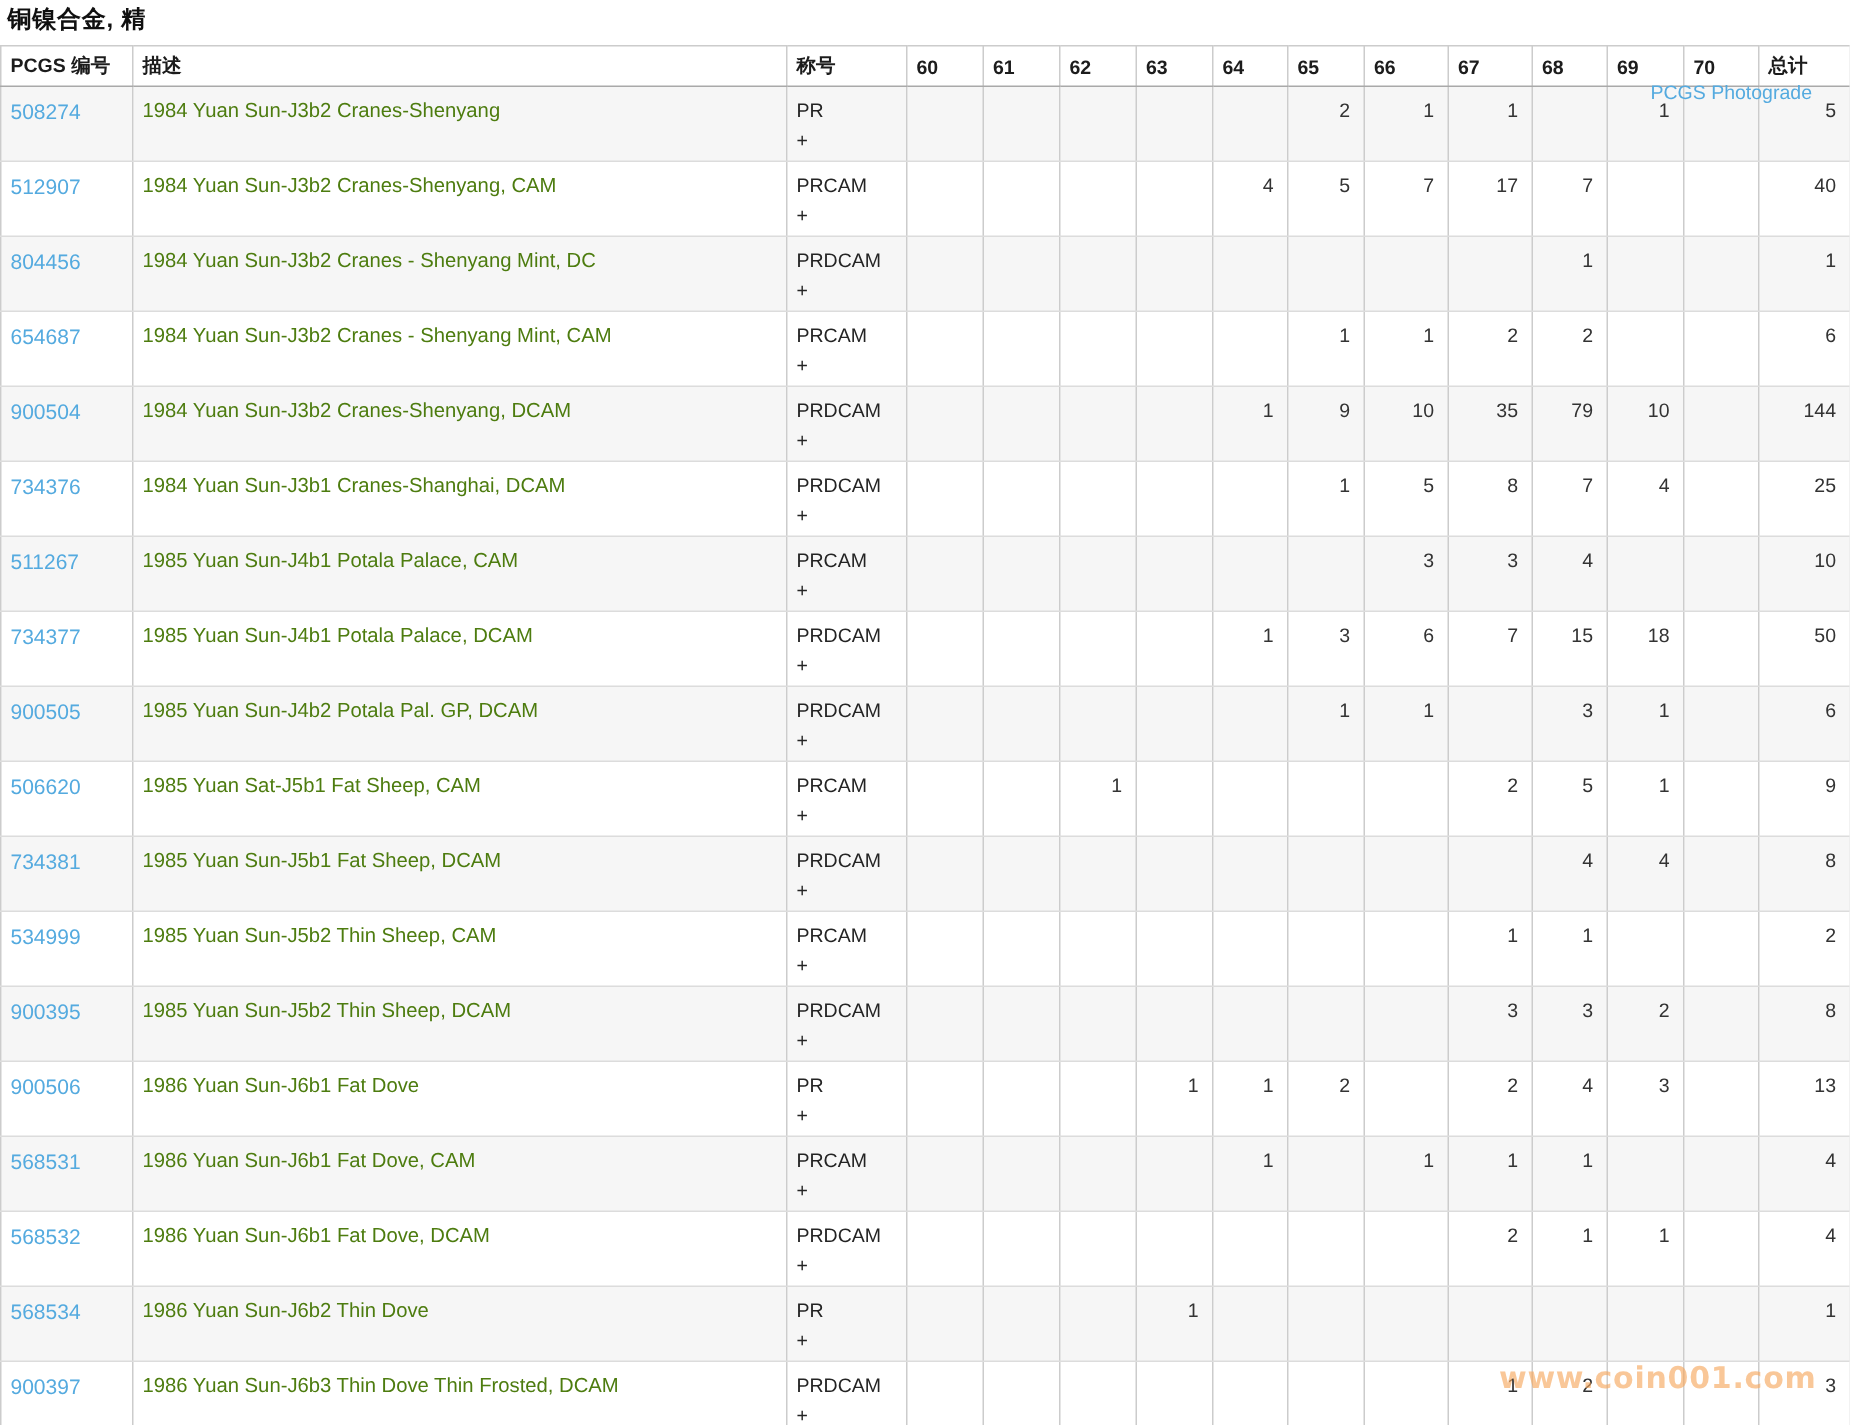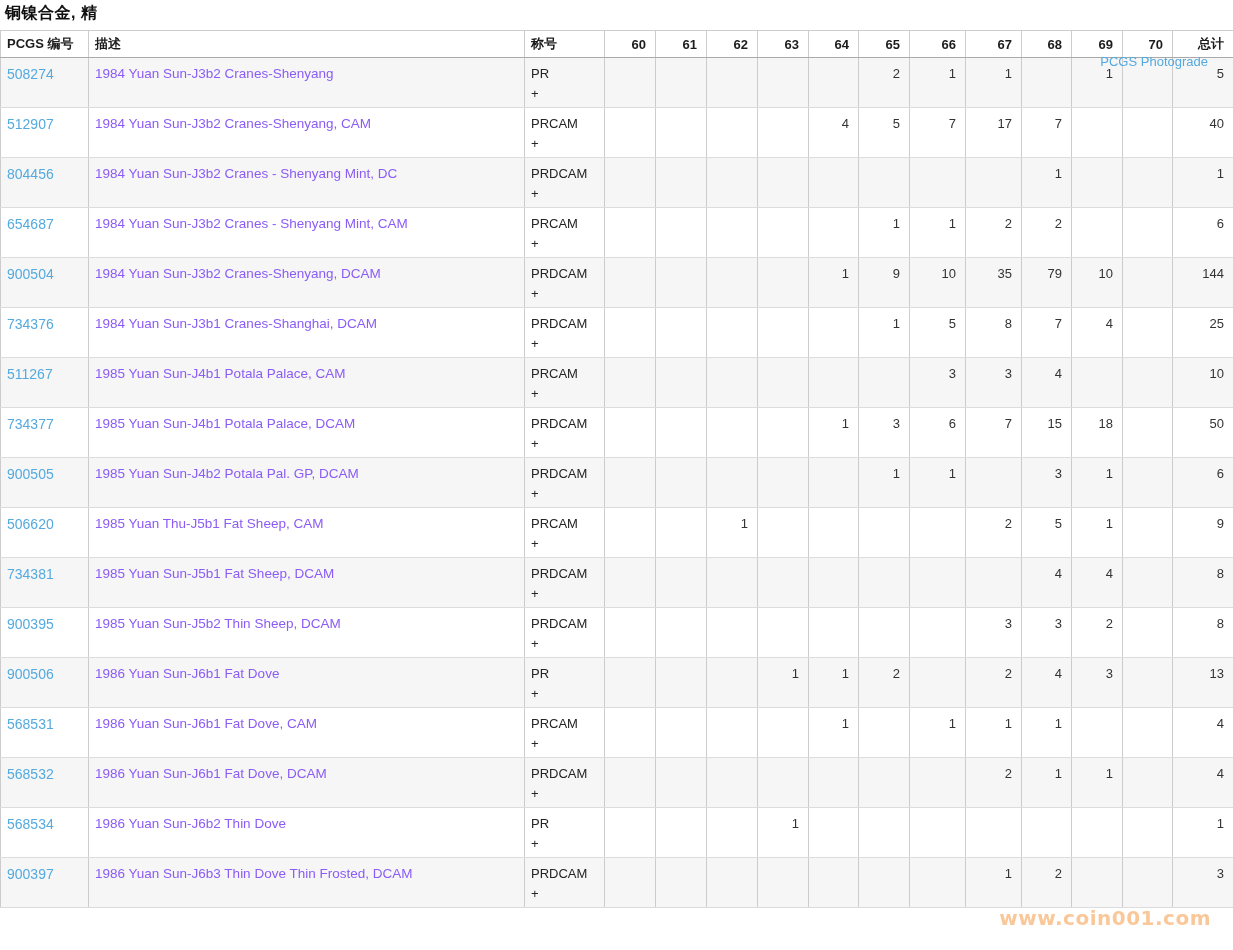--- a/index.html
+++ b/index.html
@@ -30,7 +30,7 @@
   th{border:1px solid var(--border-v);border-bottom:1px solid var(--header-underline);
      height:27px;font-size:13px;font-weight:bold;color:#1c1c1c;
      text-align:left;padding:4px 6px;white-space:nowrap;overflow:hidden;}
-  th.num{text-align:right;padding-right:9px;}
+  th.num{text-align:left;padding-right:9px;}
 
   td{border-left:1px solid var(--border-v);border-right:1px solid var(--border-v);
      border-top:1px solid var(--border-h);border-bottom:1px solid var(--border-h);

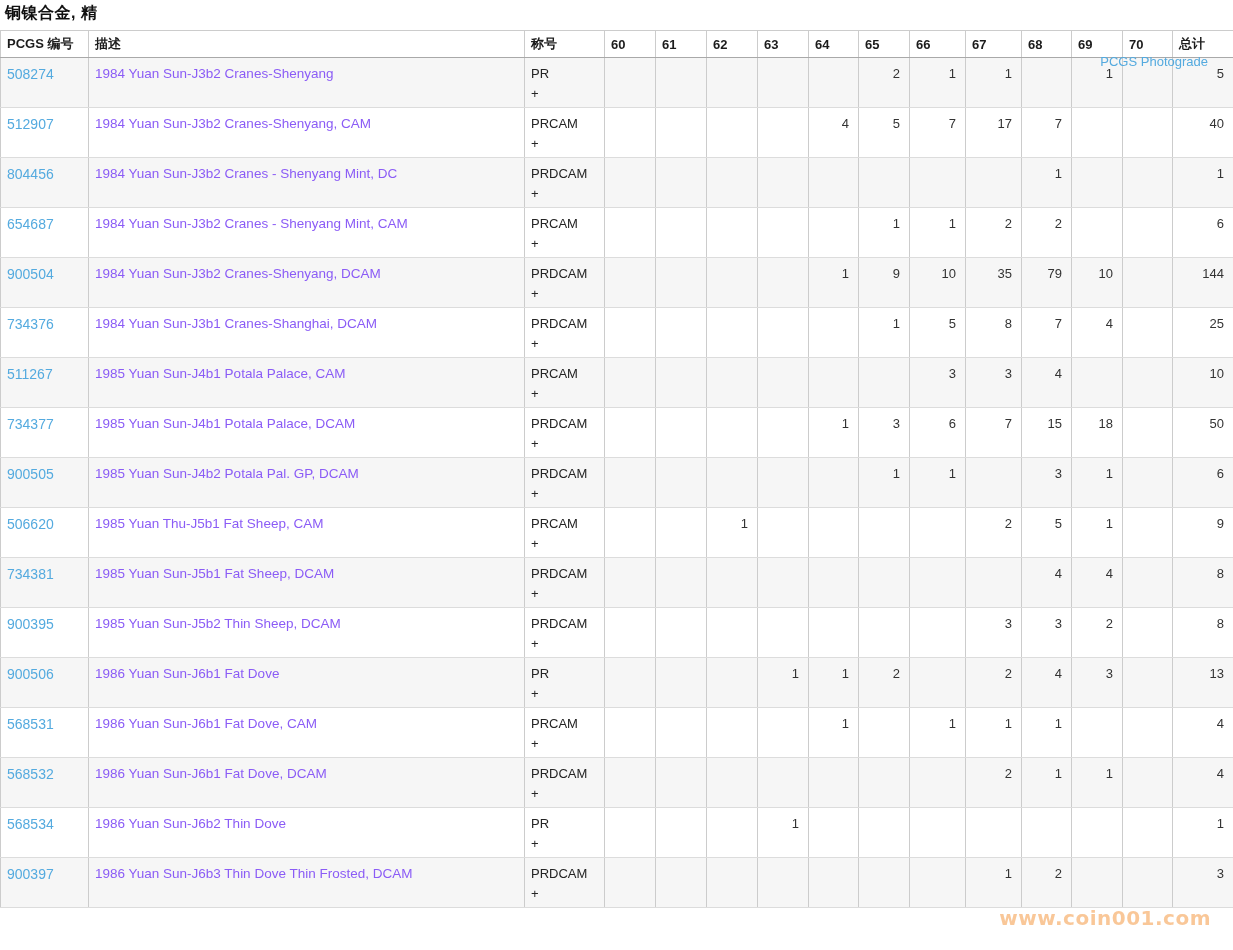--- a/index.html
+++ b/index.html
@@ -39,7 +39,7 @@
   tbody tr:nth-child(odd) td{background:var(--stripe);}
   td.num{text-align:right;padding-right:9px;color:#333333;}
   .pcgs-link{color:var(--link-blue);text-decoration:none;cursor:pointer;font-size:14px;}
-  .desc{color:#8b5cf6;font-size:13.5px;}
+  .desc{color:#4d7c0f;font-size:13.5px;}
   .desig-main{font-size:13px;color:#242424;}
   .desig-plus{font-size:13px;color:#242424;margin-top:5px;}
 

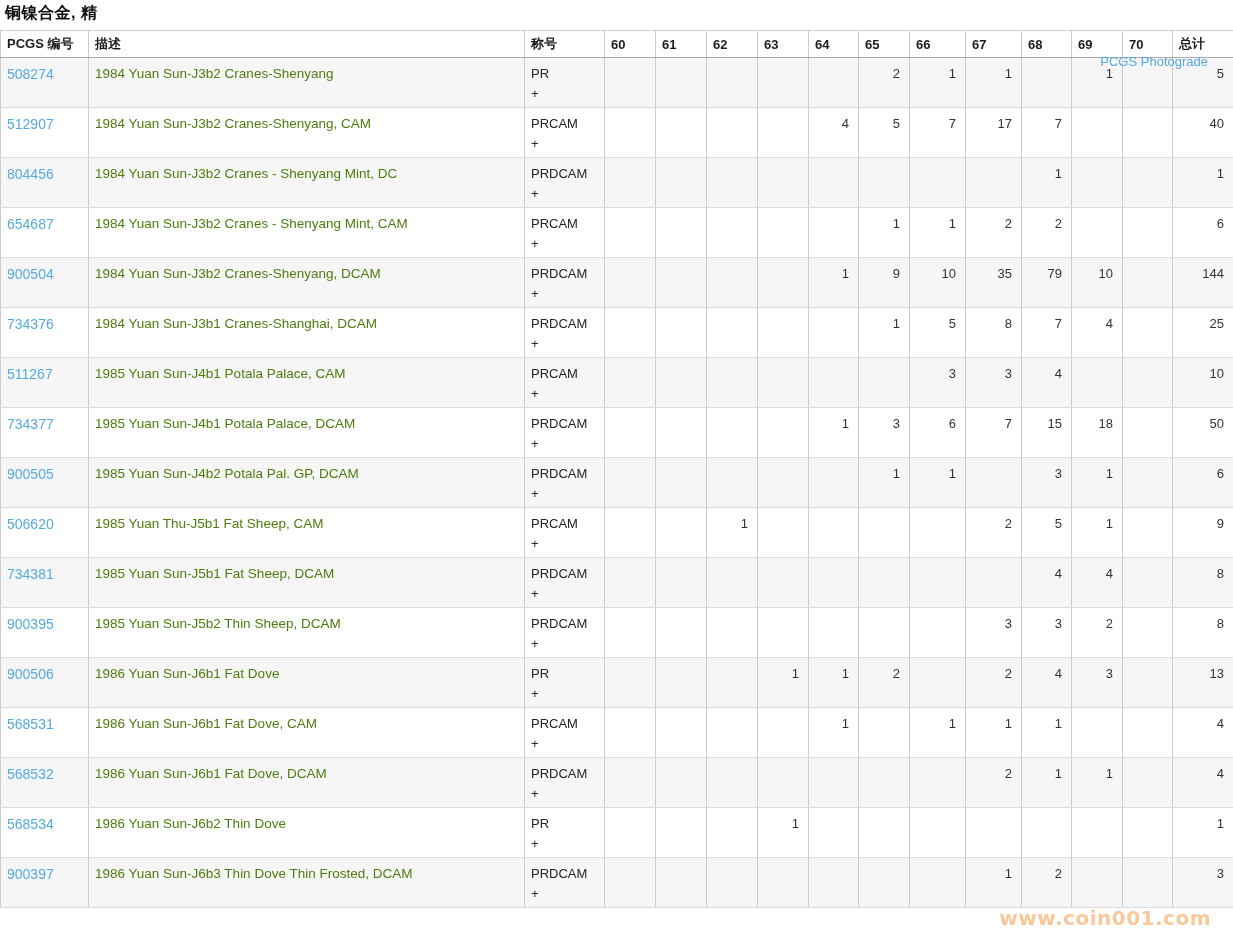--- a/index.html
+++ b/index.html
@@ -286,7 +286,7 @@
 
   <tr>
     <td><a class="pcgs-link">506620</a></td>
-    <td><span class="desc">1985 Yuan Thu-J5b1 Fat Sheep, CAM</span></td>
+    <td><span class="desc">1985 Yuan Sat-J5b1 Fat Sheep, CAM</span></td>
     <td>
       <div class="desig-main">PRCAM</div>
       <div class="desig-plus">+</div>

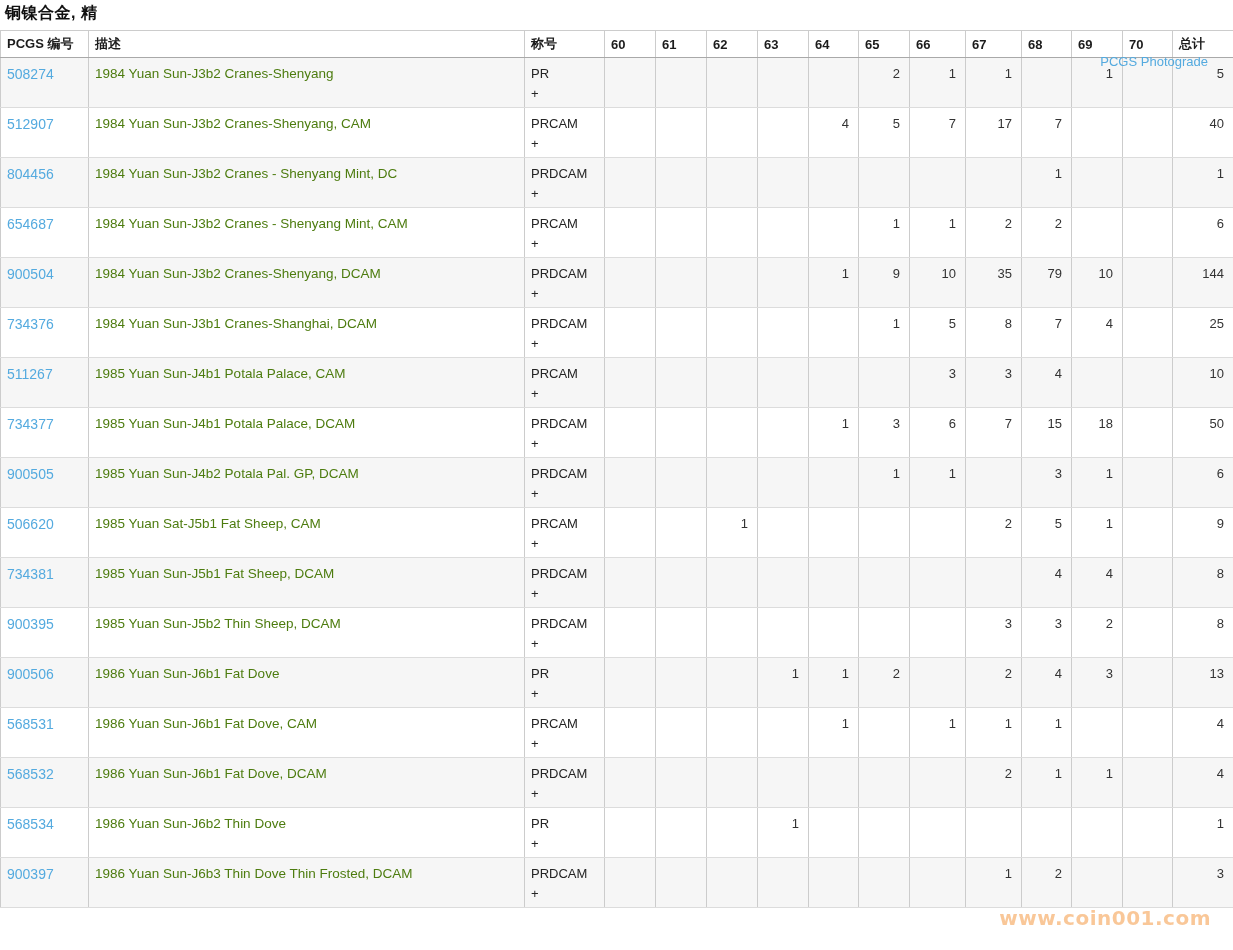--- a/index.html
+++ b/index.html
@@ -326,6 +326,26 @@
     <td class="num">8</td>
   </tr>
 
+  <tr>
+    <td><a class="pcgs-link">534999</a></td>
+    <td><span class="desc">1985 Yuan Sun-J5b2 Thin Sheep, CAM</span></td>
+    <td>
+      <div class="desig-main">PRCAM</div>
+      <div class="desig-plus">+</div>
+    </td>
+    <td class="num"></td>
+    <td class="num"></td>
+    <td class="num"></td>
+    <td class="num"></td>
+    <td class="num"></td>
+    <td class="num"></td>
+    <td class="num"></td>
+    <td class="num">1</td>
+    <td class="num">1</td>
+    <td class="num"></td>
+    <td class="num"></td>
+    <td class="num">2</td>
+  </tr>
 
   <tr>
     <td><a class="pcgs-link">900395</a></td>

